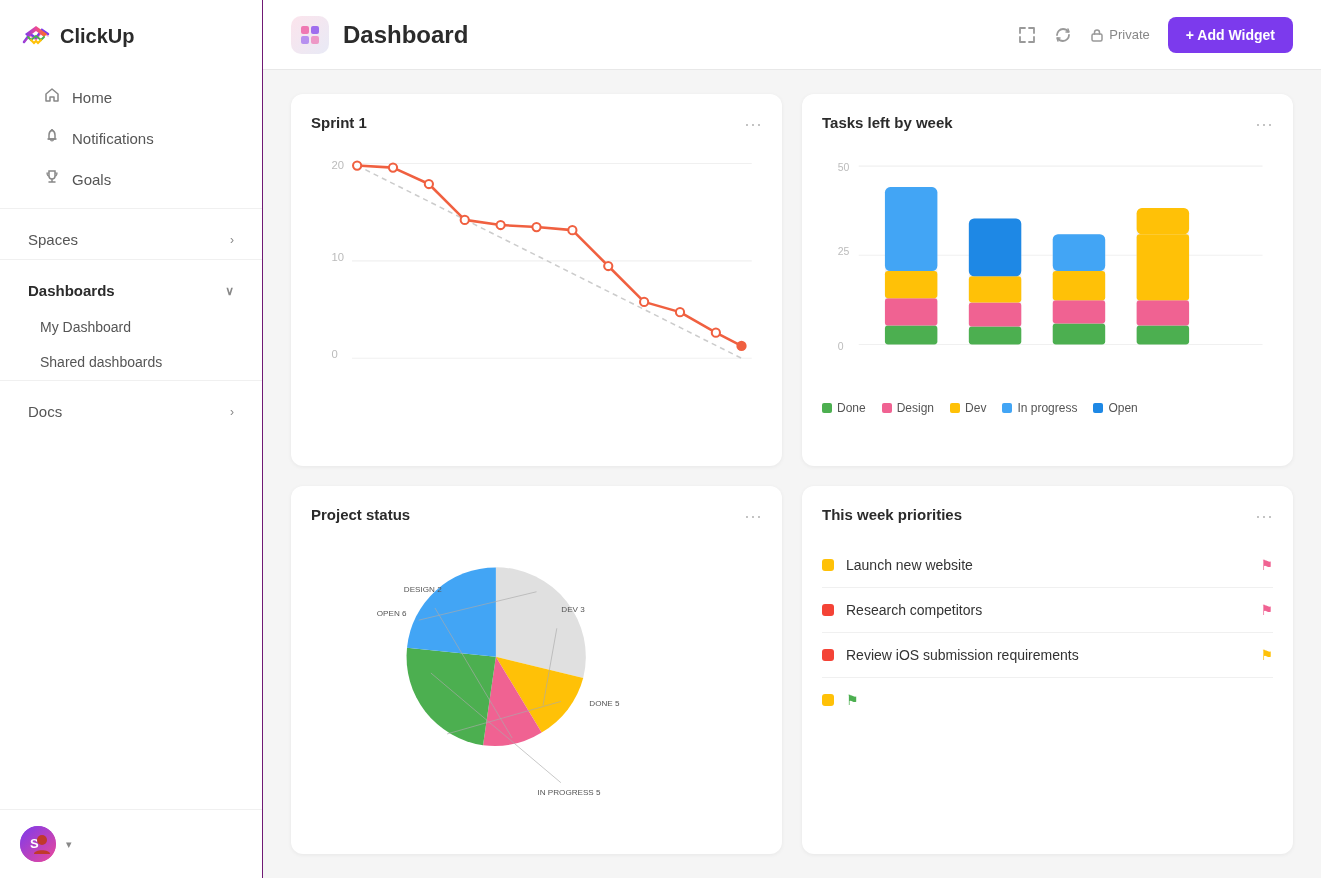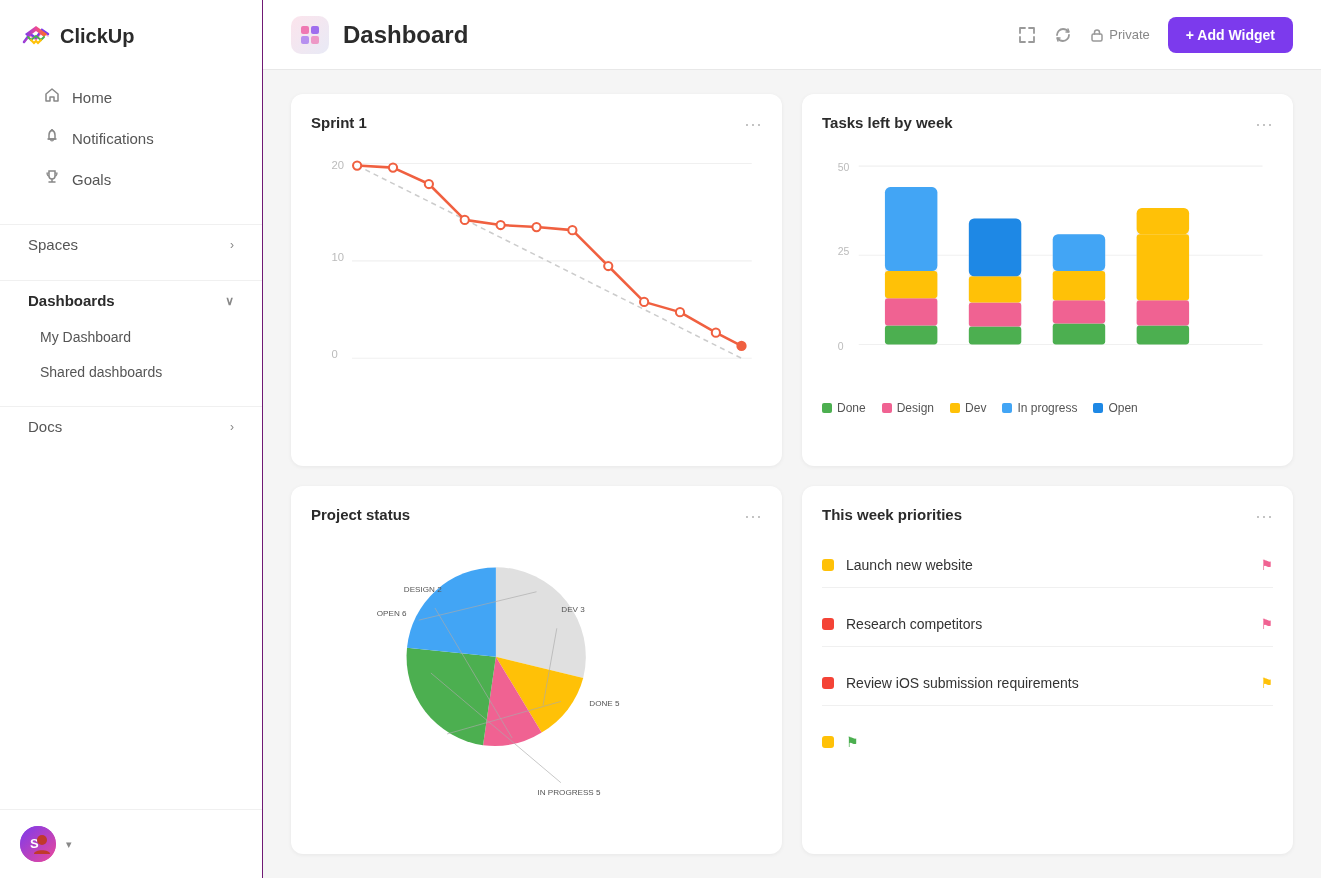--- a/index.html
+++ b/index.html
@@ -47,9 +47,8 @@
     }
     .nav-item .nav-icon { font-size: 16px; color: #888; }
     .sidebar-section {
-      margin-top: 16px;
       border-top: 1px solid #f0f0f0;
-      padding-top: 0;
+      padding-top: 11px;
     }
     .section-header {
       display: flex;

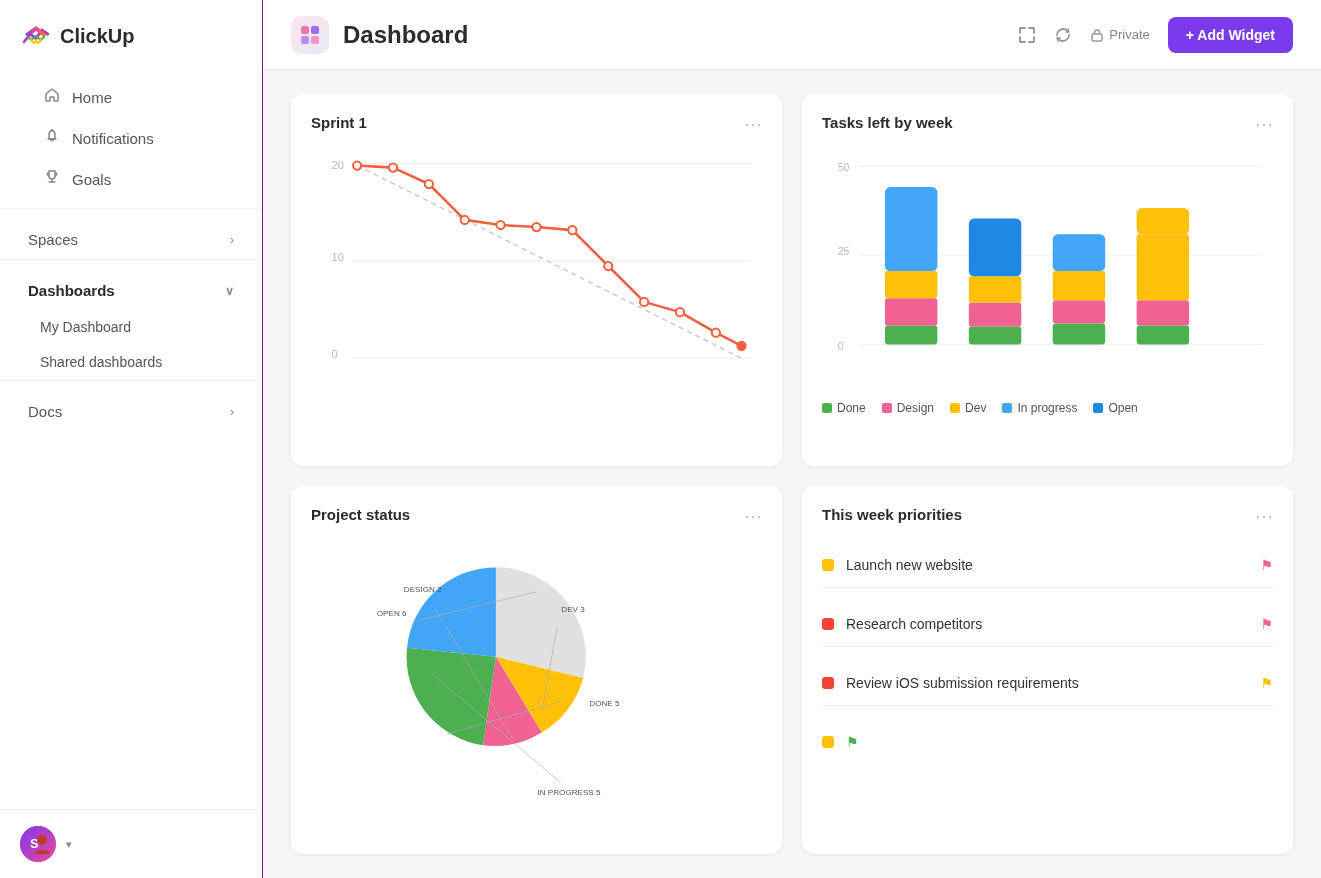--- a/index.html
+++ b/index.html
@@ -254,7 +254,7 @@
     .priority-list {
       display: flex;
       flex-direction: column;
-      gap: 14px;
+      gap: 0;
     }
     .priority-item {
       display: flex;

